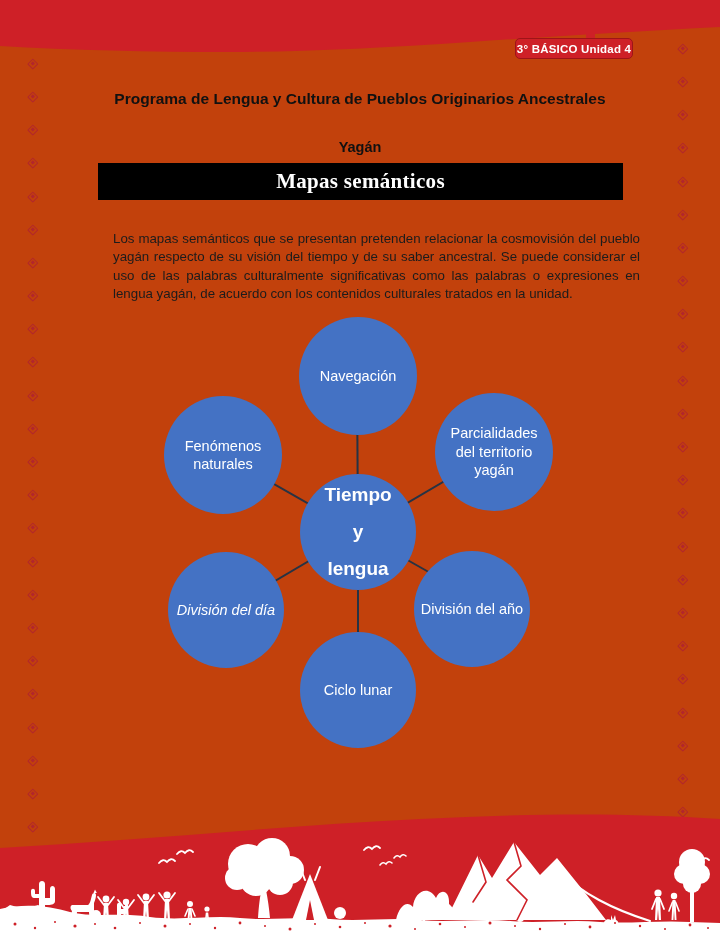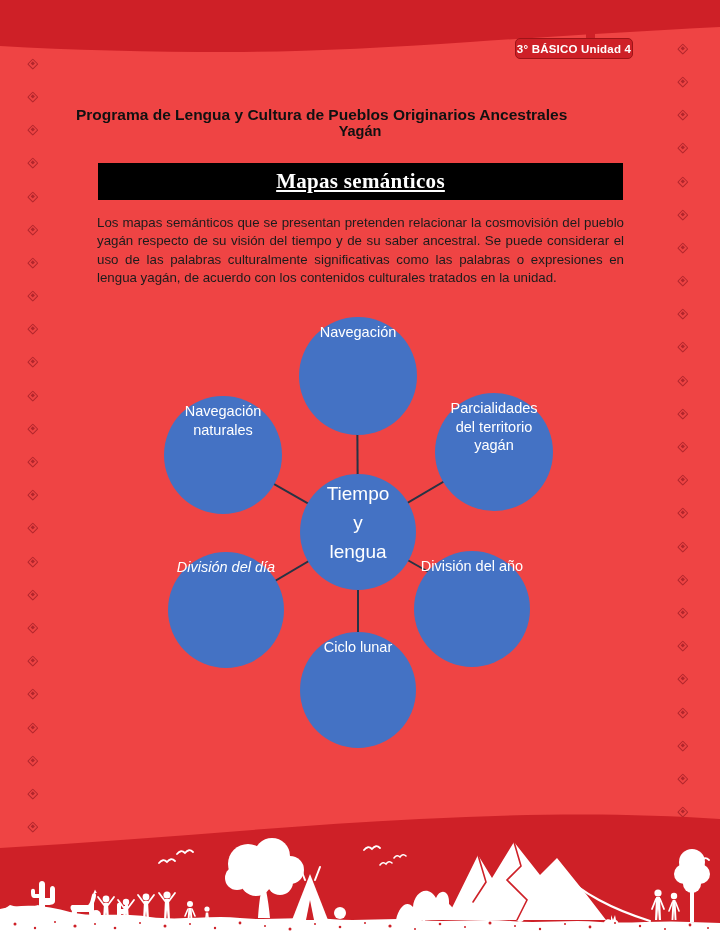--- a/index.html
+++ b/index.html
@@ -6,7 +6,7 @@
     --red:#CE2027; --blue:#4472C4; --dark:#273344; --black:#000; --ornament:#B2262C;
   }
   html,body{margin:0;padding:0;background:#fff;}
-  .page{position:relative;width:720px;height:932px;background:#ef4444;overflow:hidden;
+  .page{position:relative;width:720px;height:932px;background:#c2410c;overflow:hidden;
         font-family:"Liberation Sans",sans-serif;}
 
   

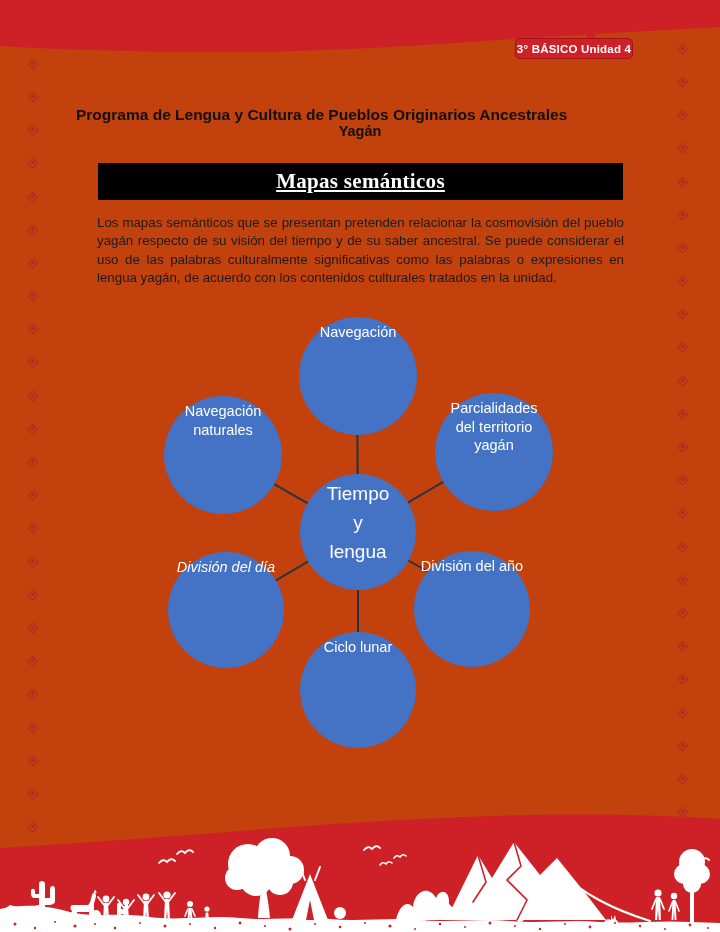--- a/index.html
+++ b/index.html
@@ -26,7 +26,7 @@
   .diamond::after{content:"";position:absolute;inset:1.3px;background:var(--ornament);}
 
   
-  .program-title{position:absolute;left:60px;right:60px;top:90px;margin:16px;
+  .program-title{position:absolute;left:60px;right:60px;top:90px;margin:0;text-align:center;
                  font-size:15.5px;font-weight:700;color:#111;}
   .language-name{position:absolute;left:60px;right:60px;top:123px;margin:0;text-align:center;
                  font-size:14.5px;font-weight:700;color:#111;}

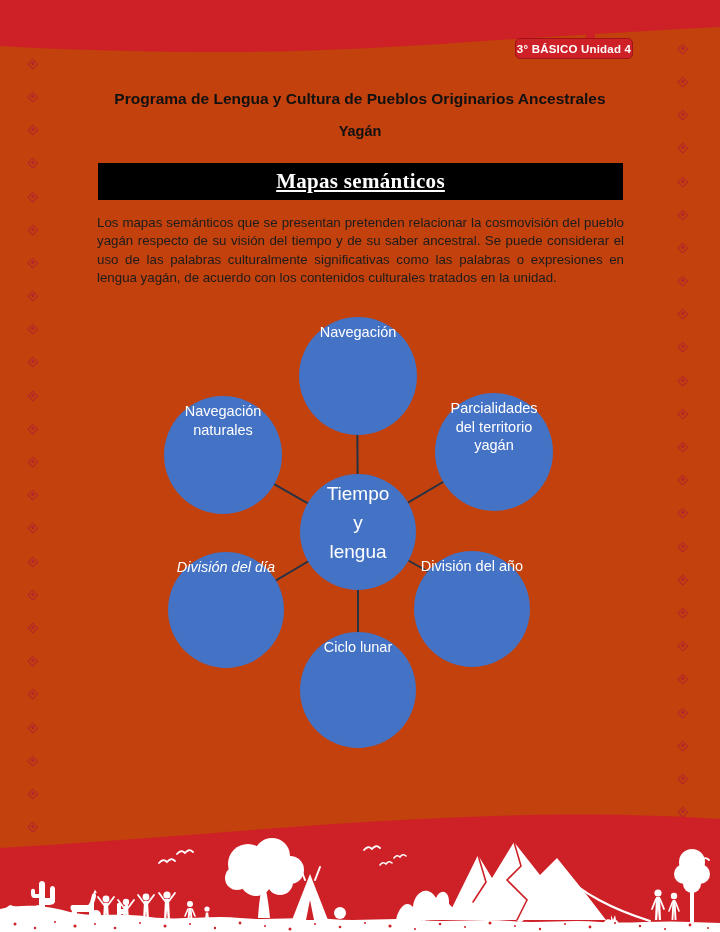--- a/index.html
+++ b/index.html
@@ -28,7 +28,7 @@
   
   .program-title{position:absolute;left:60px;right:60px;top:90px;margin:0;text-align:center;
                  font-size:15.5px;font-weight:700;color:#111;}
-  .language-name{position:absolute;left:60px;right:60px;top:123px;margin:0;text-align:center;
+  .language-name{position:absolute;left:60px;right:60px;top:123px;margin:16px;text-align:center;
                  font-size:14.5px;font-weight:700;color:#111;}
   .section-bar{position:absolute;left:98px;top:163px;width:525px;height:37px;background:var(--black);
                display:flex;align-items:center;justify-content:center;}

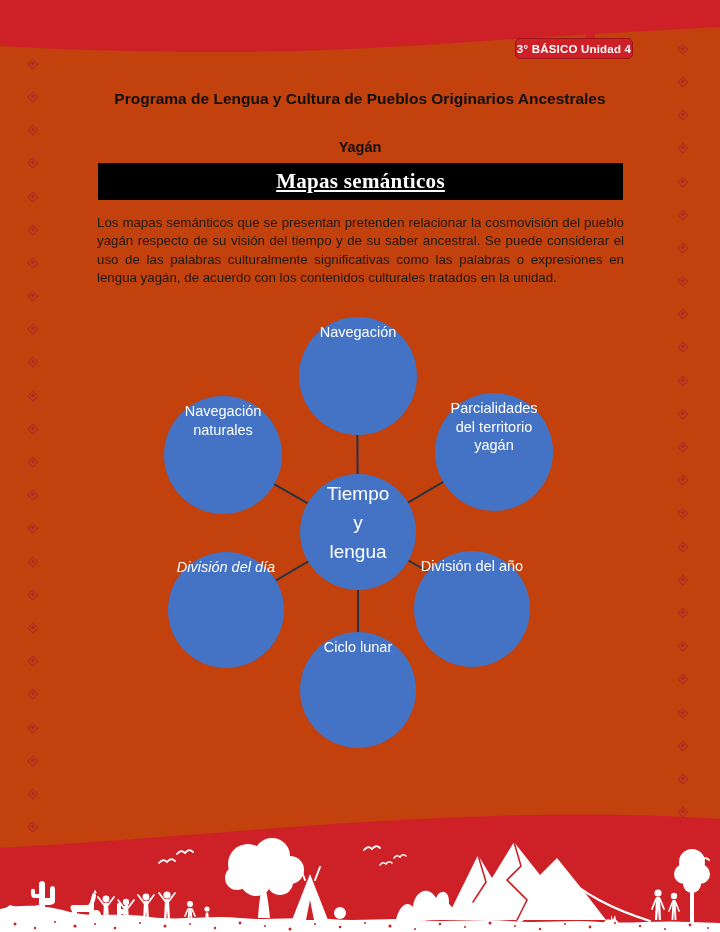--- a/index.html
+++ b/index.html
@@ -33,7 +33,7 @@
   .section-bar{position:absolute;left:98px;top:163px;width:525px;height:37px;background:var(--black);
                display:flex;align-items:center;justify-content:center;}
   .section-bar span{color:#fff;font-family:"Liberation Serif",serif;font-weight:700;font-size:21px;
-                    letter-spacing:.3px;text-decoration:underline;}
+                    letter-spacing:.3px;}
   .intro{position:absolute;left:97px;width:527px;top:214px;margin:0;font-size:13.3px;line-height:18.3px;
          text-align:justify;color:#1c1c1c;}
 

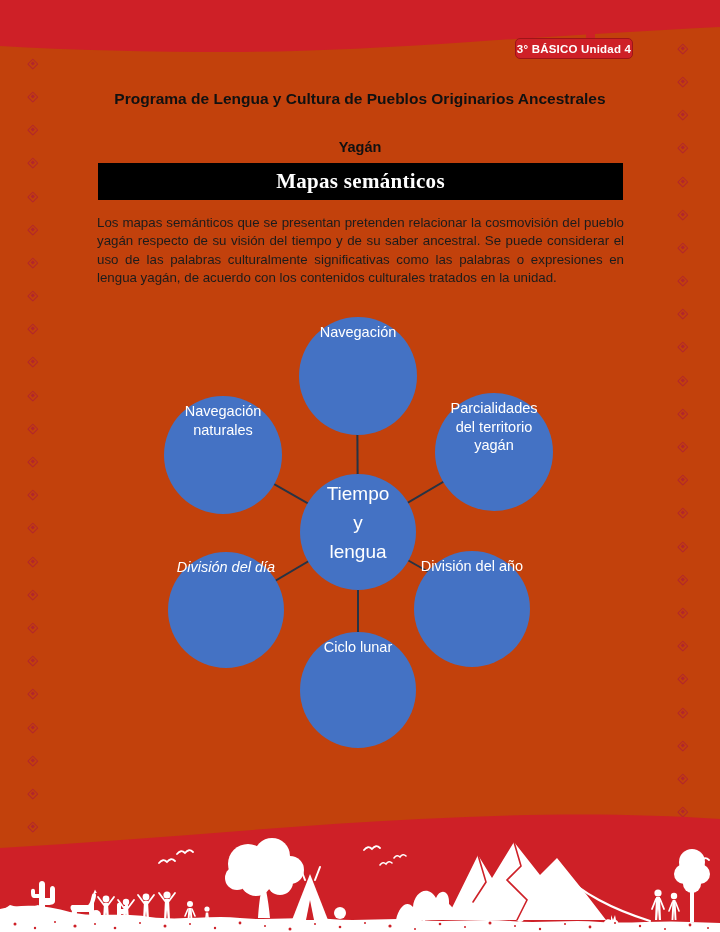--- a/index.html
+++ b/index.html
@@ -34,7 +34,7 @@
                display:flex;align-items:center;justify-content:center;}
   .section-bar span{color:#fff;font-family:"Liberation Serif",serif;font-weight:700;font-size:21px;
                     letter-spacing:.3px;}
-  .intro{position:absolute;left:97px;width:527px;top:214px;margin:0;font-size:13.3px;line-height:18.3px;
+  .intro{position:absolute;left:97px;width:527px;top:214px;margin:16px;font-size:13.3px;line-height:18.3px;
          text-align:justify;color:#1c1c1c;}
 
   

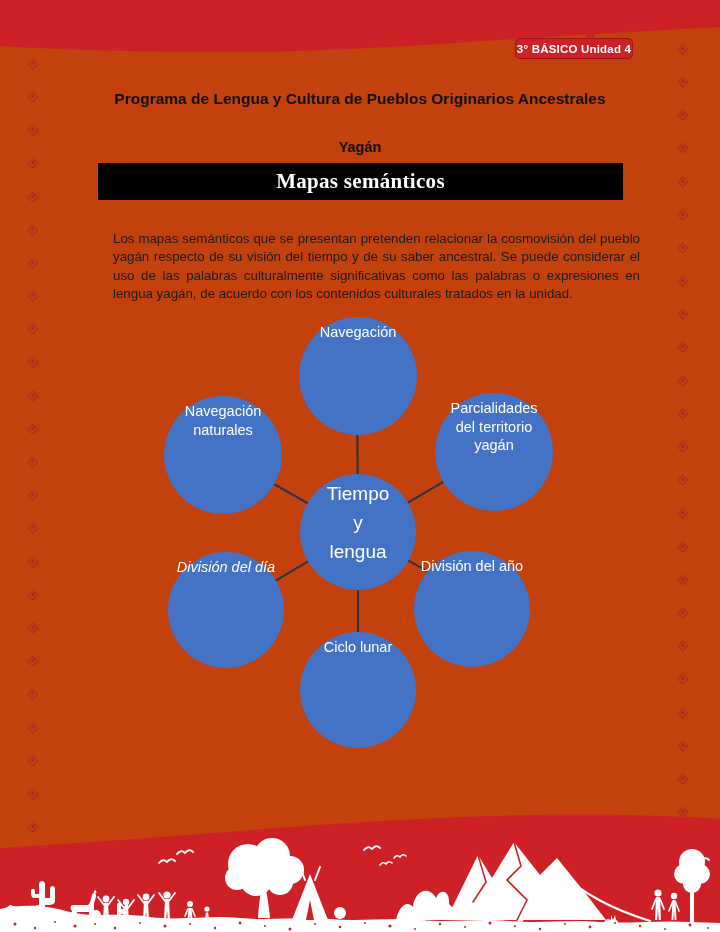--- a/index.html
+++ b/index.html
@@ -41,7 +41,7 @@
   .connectors{position:absolute;left:0;top:0;width:720px;height:932px;pointer-events:none;}
   .connectors line{stroke:var(--dark);stroke-width:2;}
   .node{position:absolute;border-radius:50%;background:var(--blue);color:#fff;display:flex;
-        flex-direction:column;align-items:center;justify-content:flex-start;text-align:center;
+        flex-direction:column;align-items:center;justify-content:center;text-align:center;
         box-sizing:border-box;padding:6px;}
   .node .node-label{font-size:14.5px;line-height:18.5px;}
   .center-node{left:300px;top:474px;width:116px;height:116px;font-weight:400;font-size:19px;

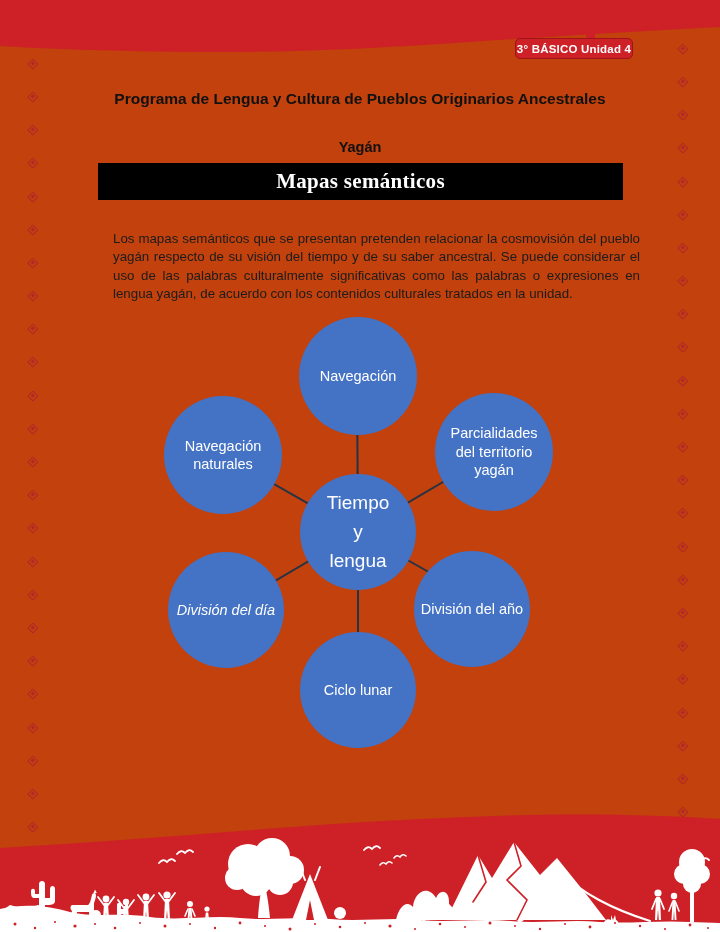--- a/index.html
+++ b/index.html
@@ -261,7 +261,7 @@
       <span class="node-label">División del día</span>
     </div>
     <div class="node sat-ul">
-      <span class="node-label">Navegación naturales</span>
+      <span class="node-label">Fenómenos naturales</span>
     </div>
   </div>
 

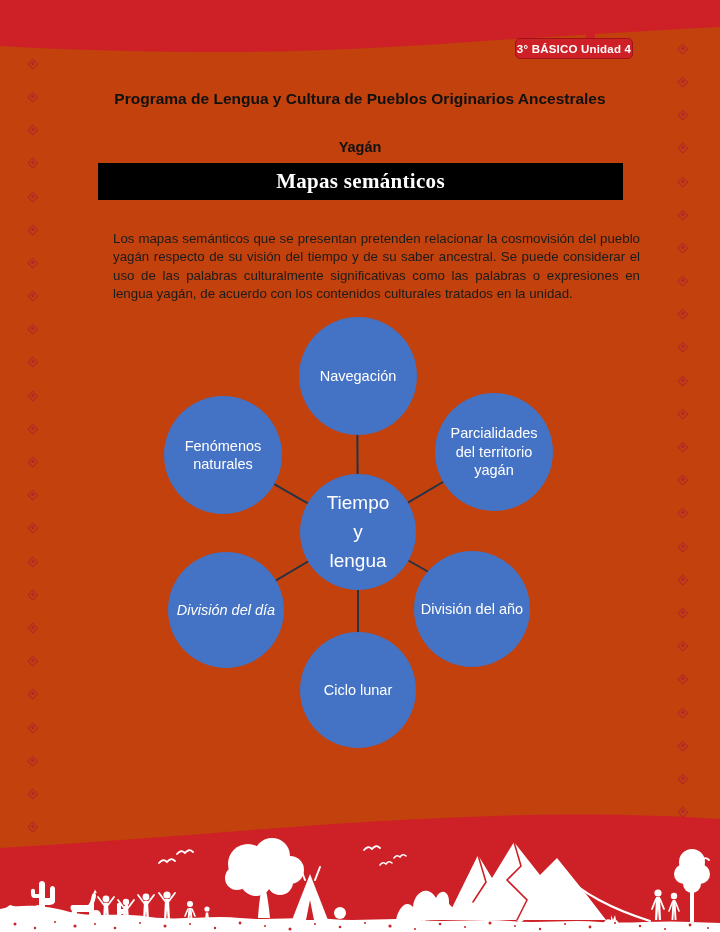--- a/index.html
+++ b/index.html
@@ -44,8 +44,8 @@
         flex-direction:column;align-items:center;justify-content:center;text-align:center;
         box-sizing:border-box;padding:6px;}
   .node .node-label{font-size:14.5px;line-height:18.5px;}
-  .center-node{left:300px;top:474px;width:116px;height:116px;font-weight:400;font-size:19px;
-               line-height:28px;gap:1px;}
+  .center-node{left:300px;top:474px;width:116px;height:116px;font-weight:700;font-size:19px;
+               line-height:28px;gap:9px;}
   .sat-top{left:299px;top:317px;width:118px;height:118px;}
   .sat-ur{left:435px;top:393px;width:118px;height:118px;}
   .sat-lr{left:414px;top:551px;width:116px;height:116px;}

